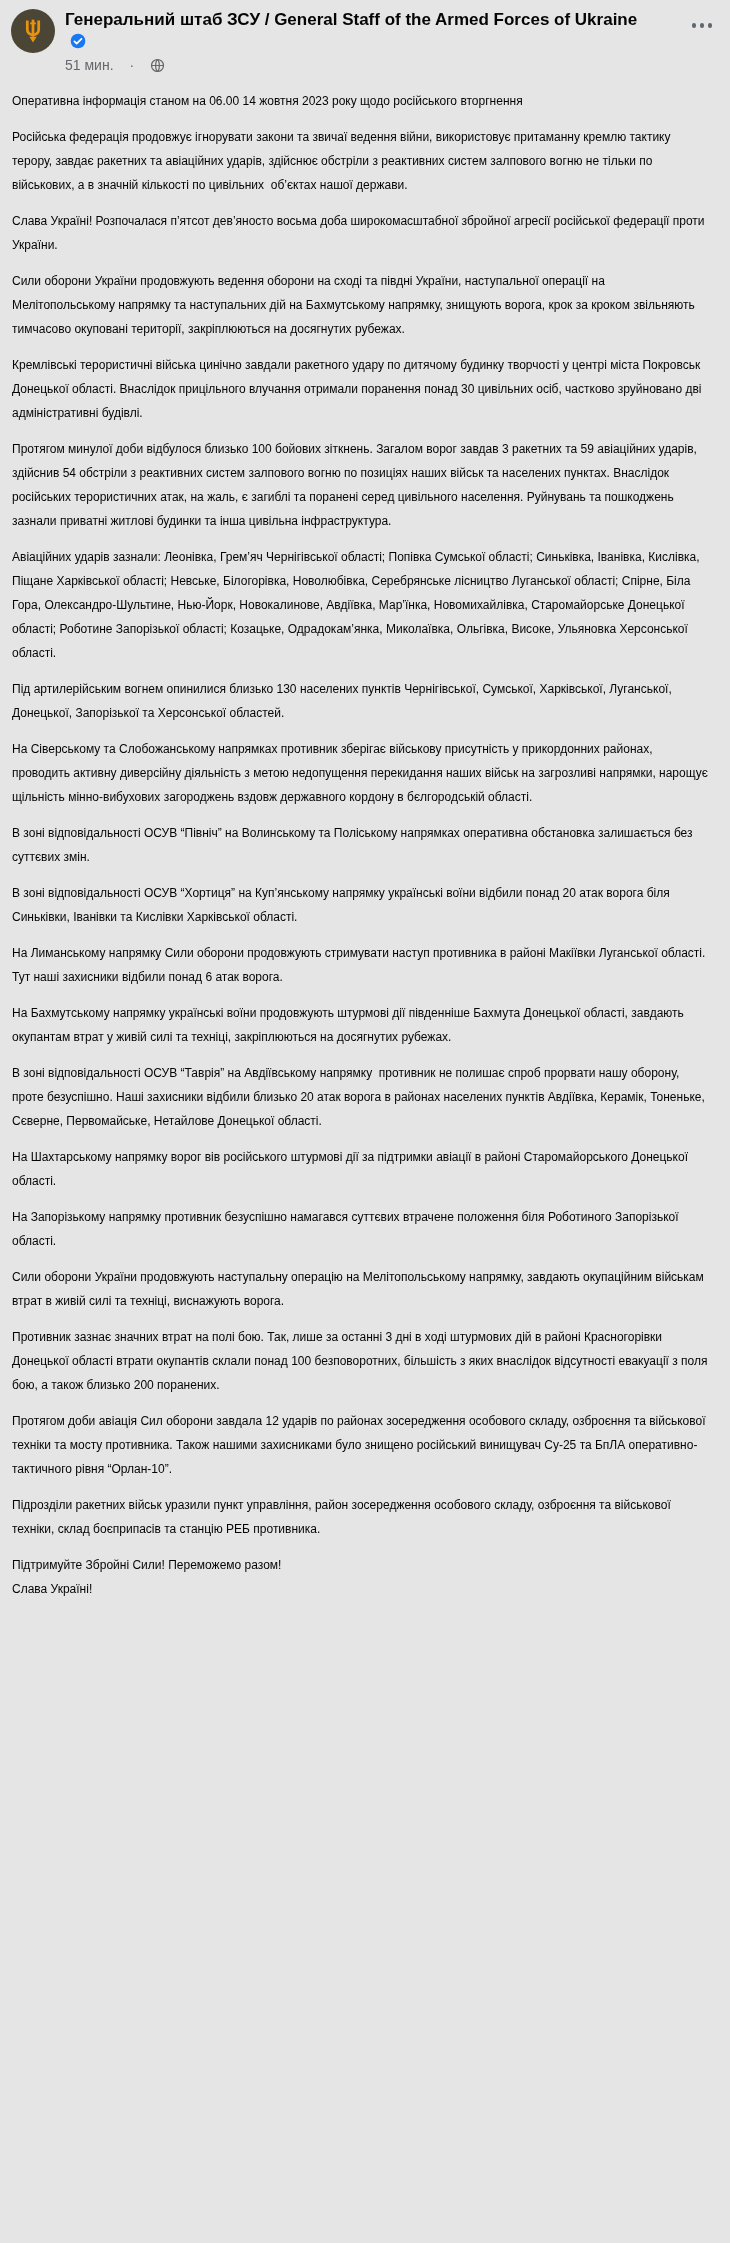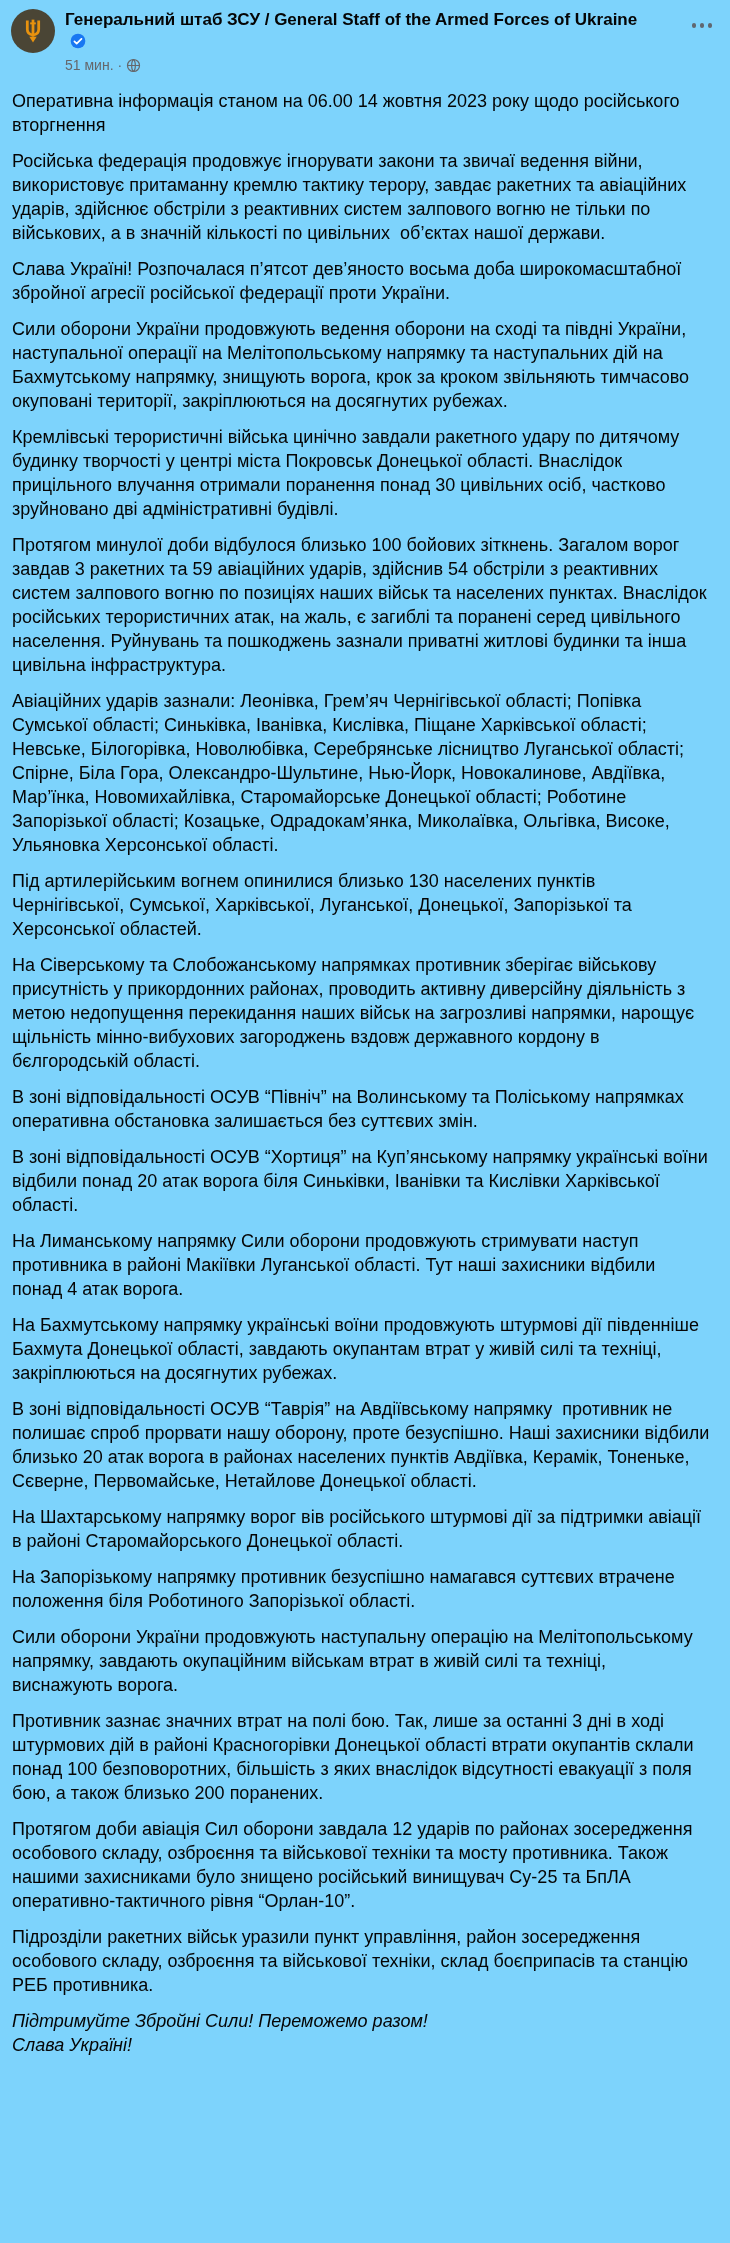--- a/index.html
+++ b/index.html
@@ -7,7 +7,7 @@
     width:730px;
     min-height:2243px;
     box-sizing:border-box;
-    background:#7dd3fc;
+    background:#e5e5e5;
     font-family:"Liberation Sans","DejaVu Sans",sans-serif;
     color:#050505;
   }

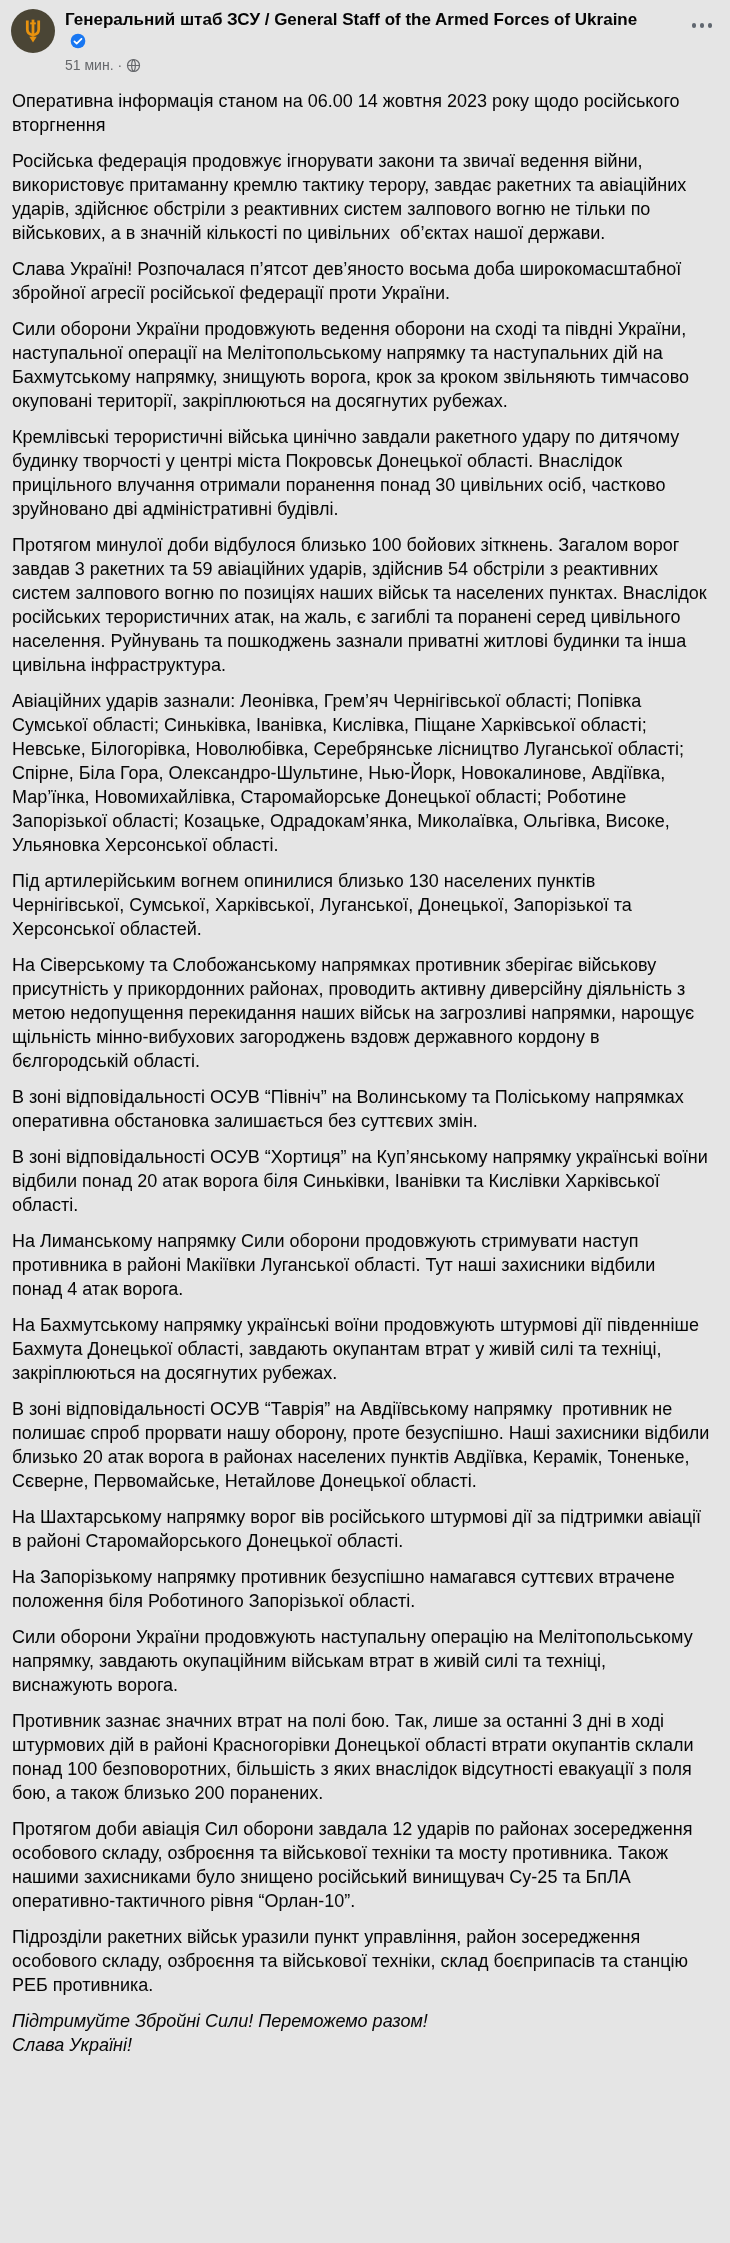--- a/index.html
+++ b/index.html
@@ -36,7 +36,7 @@
   }
   .badge{vertical-align:-2px;margin-left:5px;}
   .meta{
-    display:flex;align-items:center;gap:4px;
+    display:flex;align-items:center;gap:16px;
     color:#65676b;font-size:14px;line-height:18px;
     margin-top:3px;
   }

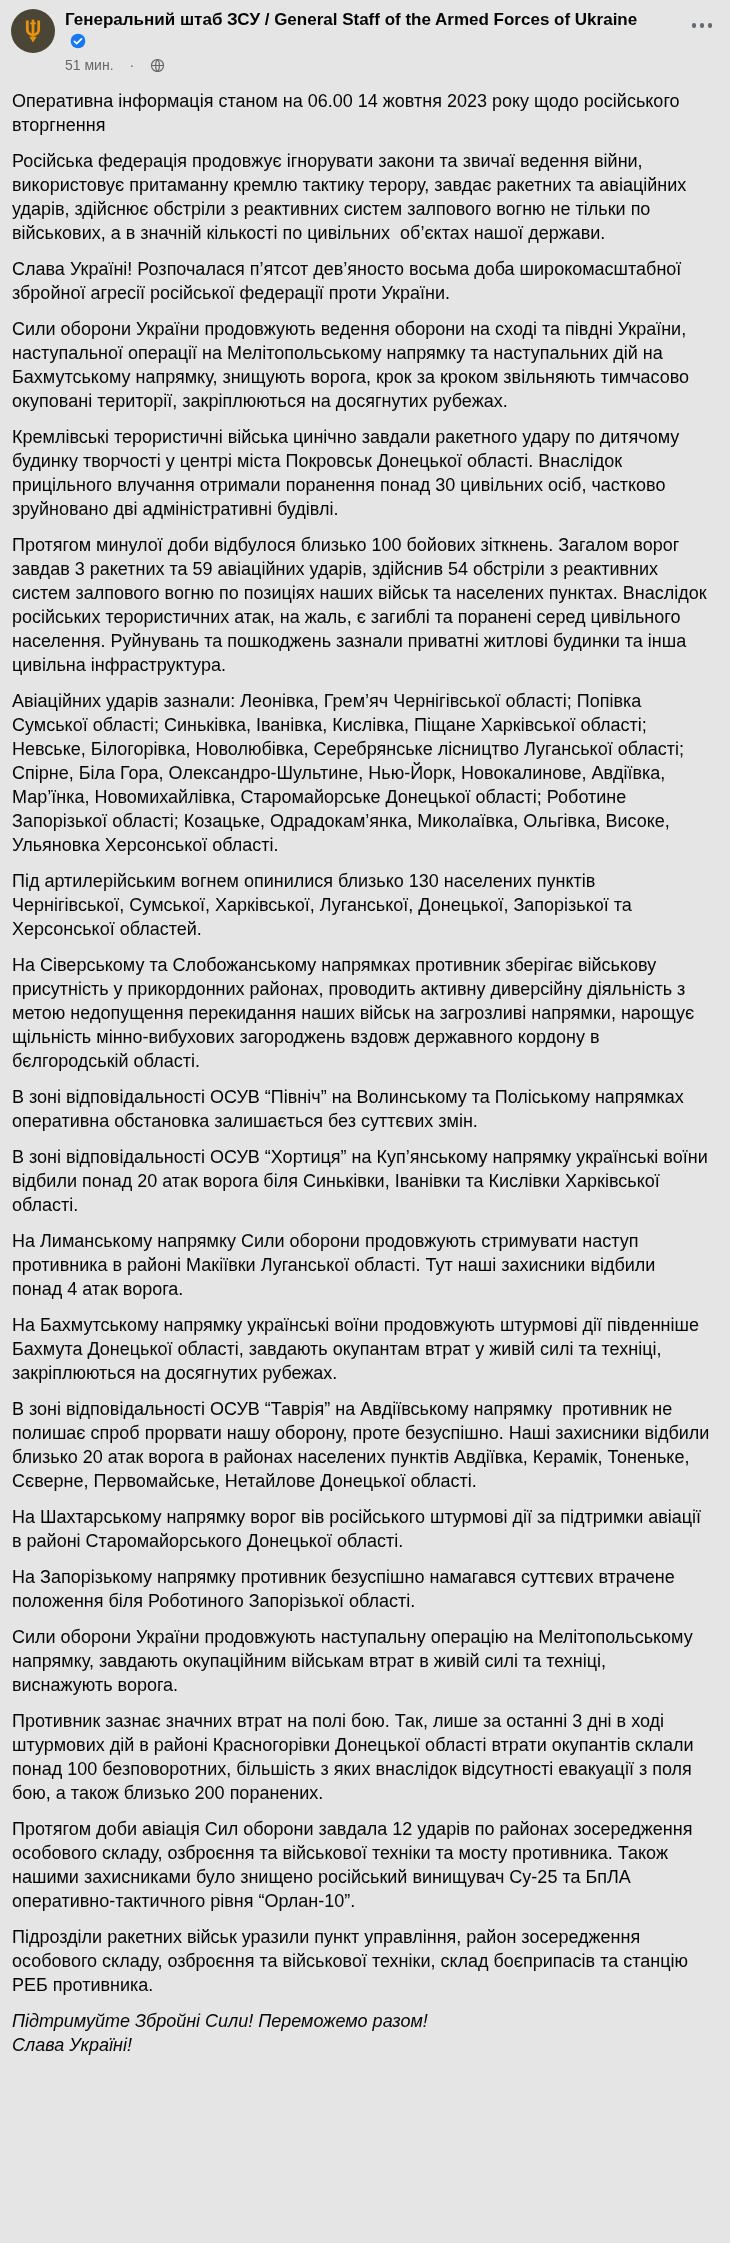--- a/index.html
+++ b/index.html
@@ -51,7 +51,7 @@
   
   .post-body{
     padding:15px 20px 14px 12px;
-    font-size:18px;
+    font-size:12px;
     line-height:24px;
     color:#050505;
   }

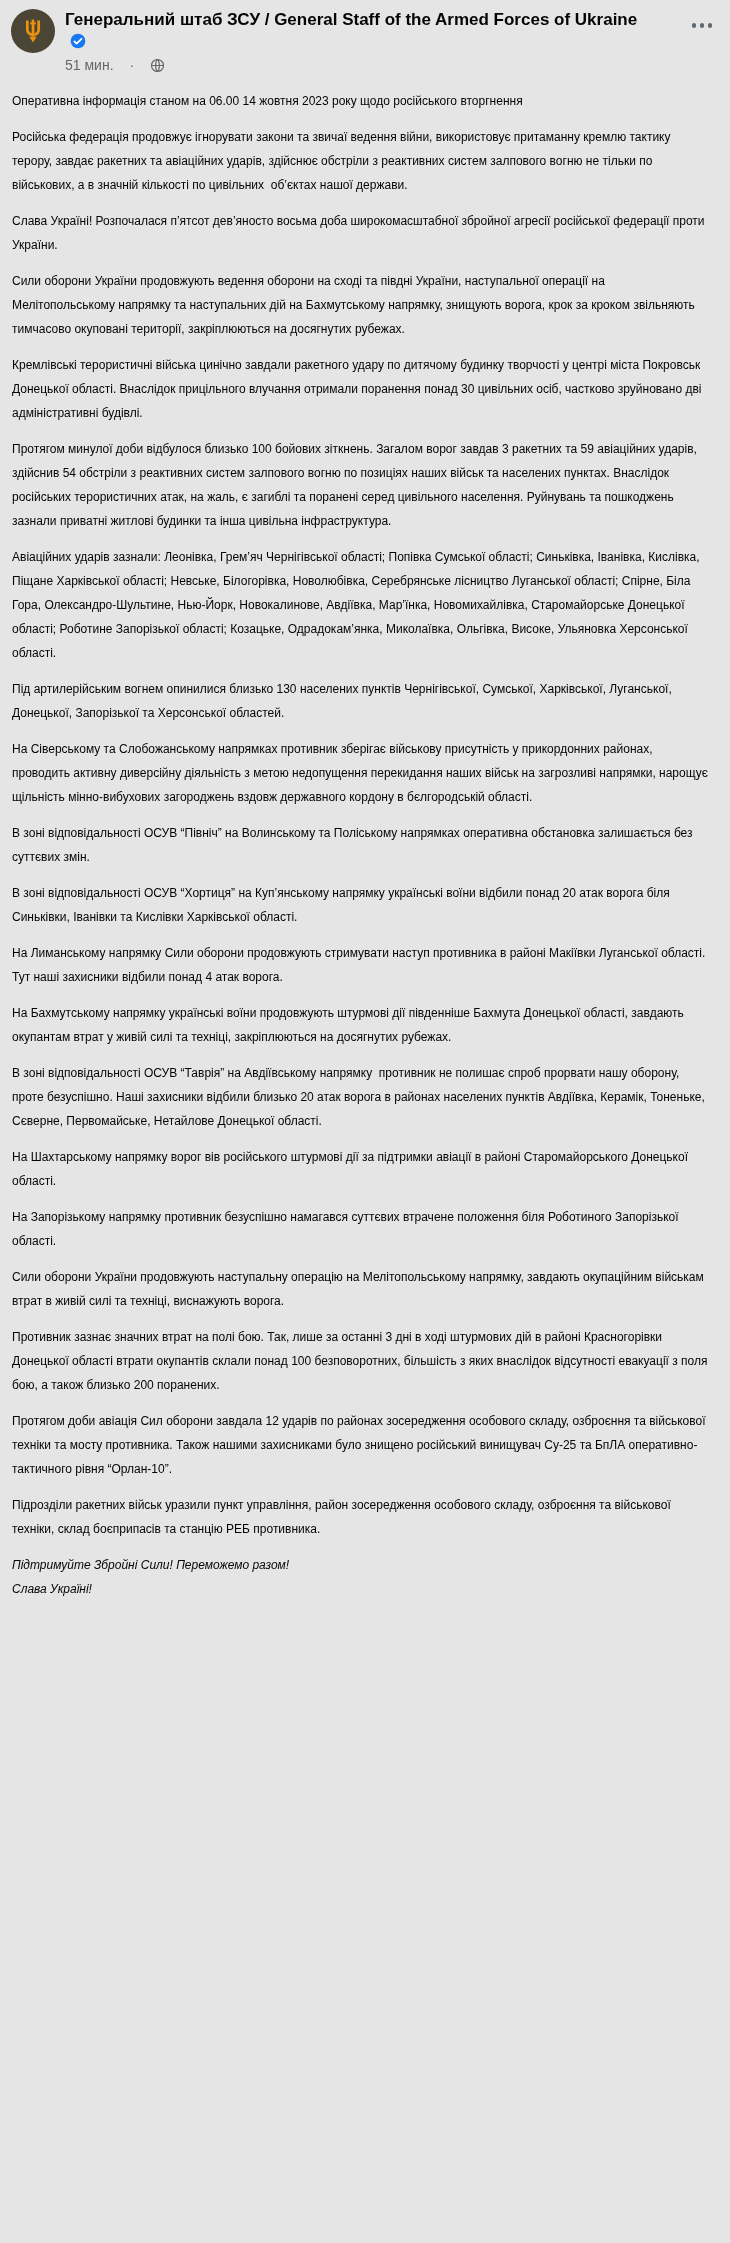--- a/index.html
+++ b/index.html
@@ -119,7 +119,7 @@
     <p>На Сіверському та Слобожанському напрямках противник зберігає військову присутність у прикордонних районах, проводить активну диверсійну діяльність з метою недопущення перекидання наших військ на загрозливі напрямки, нарощує щільність мінно-вибухових загороджень вздовж державного кордону в бєлгородській області.</p>
     <p>В зоні відповідальності ОСУВ “Північ” на Волинському та Поліському напрямках оперативна обстановка залишається без суттєвих змін.</p>
     <p>В зоні відповідальності ОСУВ “Хортиця” на Куп’янському напрямку українські воїни відбили понад 20 атак ворога біля Синьківки, Іванівки та Кислівки Харківської області.</p>
-    <p>На Лиманському напрямку Сили оборони продовжують стримувати наступ противника в районі Макіївки Луганської області. Тут наші захисники відбили понад 4 атак ворога.</p>
+    <p>На Лиманському напрямку Сили оборони продовжують стримувати наступ противника в районі Макіївки Луганської області. Тут наші захисники відбили понад 6 атак ворога.</p>
     <p>На Бахмутському напрямку українські воїни продовжують штурмові дії південніше Бахмута Донецької області, завдають окупантам втрат у живій силі та техніці, закріплюються на досягнутих рубежах.</p>
     <p>В зоні відповідальності ОСУВ “Таврія” на Авдіївському напрямку  противник не полишає спроб прорвати нашу оборону, проте безуспішно. Наші захисники відбили близько 20 атак ворога в районах населених пунктів Авдіївка, Керамік, Тоненьке, Сєверне, Первомайське, Нетайлове Донецької області.</p>
     <p>На Шахтарському напрямку ворог вів російського штурмові дії за підтримки авіації в районі Старомайорського Донецької області.</p>

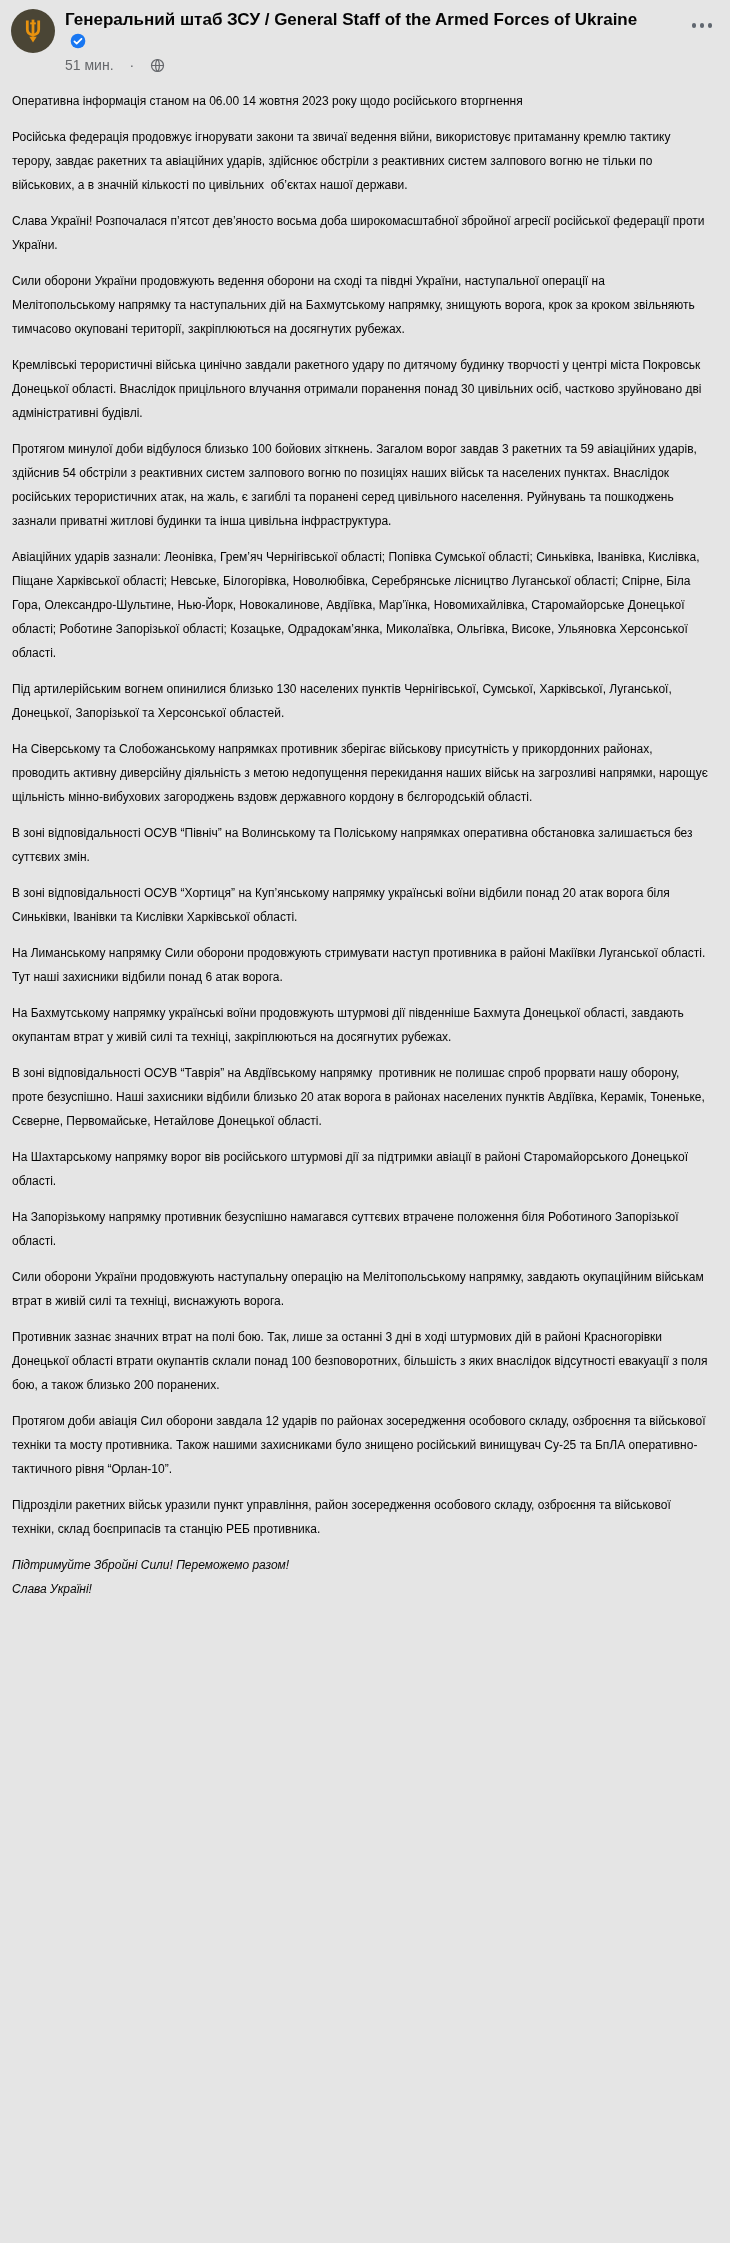--- a/index.html
+++ b/index.html
@@ -59,7 +59,7 @@
     margin:0 0 12px 0;
     white-space:pre-wrap;
   }
-  .post-body p:last-child{margin-bottom:12px;font-style:italic;}
+  .post-body p:last-child{margin-bottom:12px;}
 </style>
 </head>
 <body>

